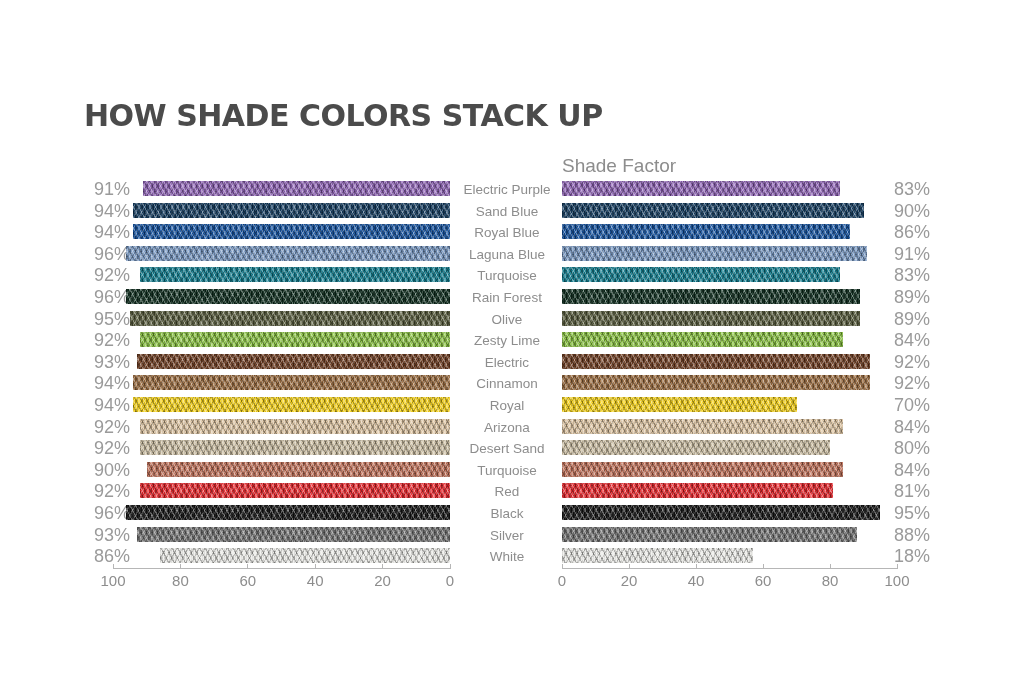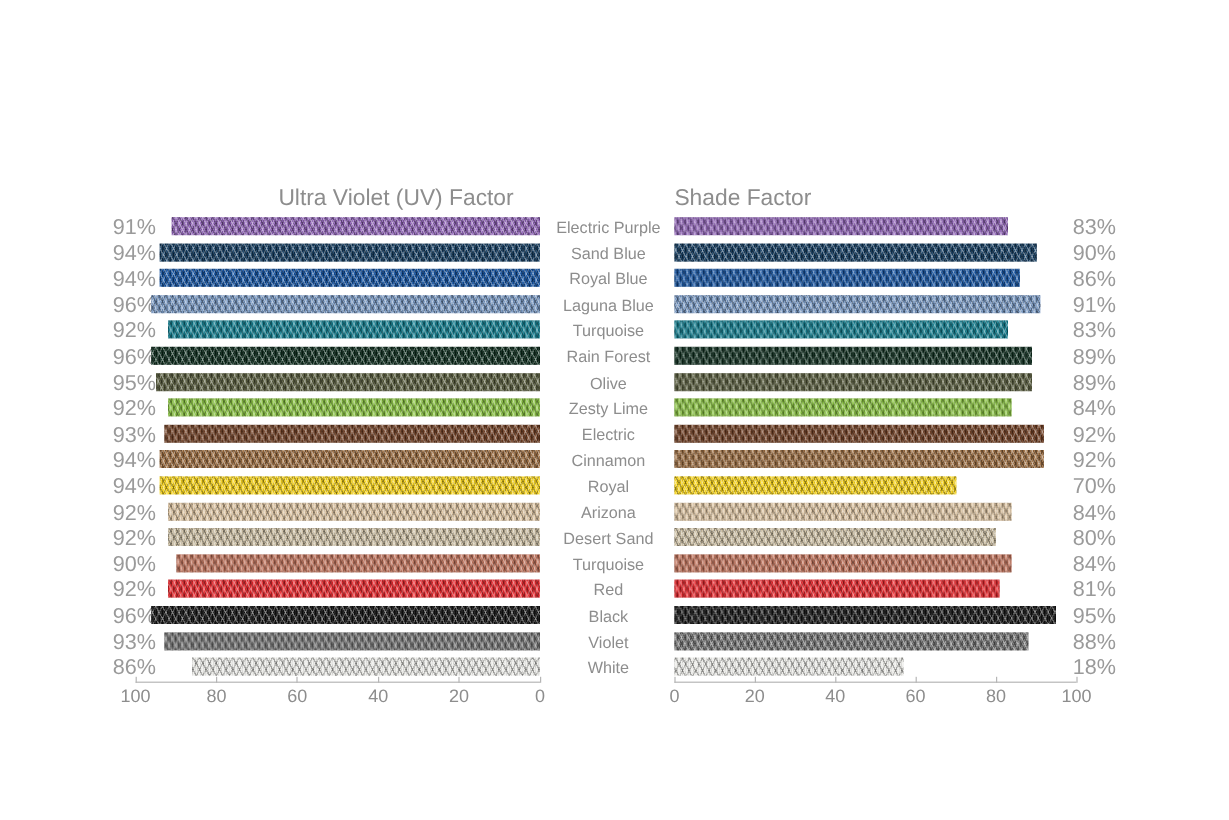--- a/index.html
+++ b/index.html
@@ -165,6 +165,7 @@
 
 <div id="chart-root">
 
+  <div id="chart-title">HOW SHADE COLORS STACK UP</div>
 
   <div class="panel-header" id="uv-header">Ultra Violet (UV) Factor</div>
   <div class="panel-header" id="shade-header">Shade Factor</div>

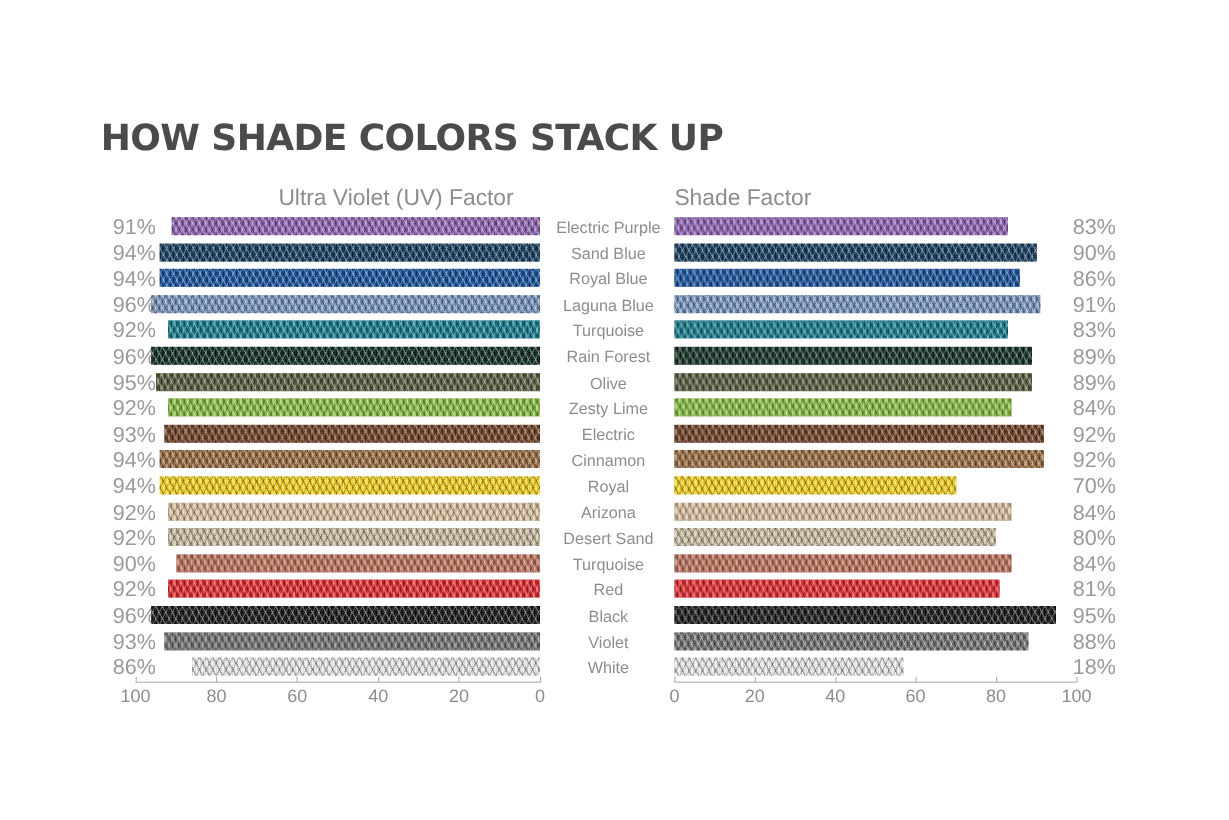--- a/index.html
+++ b/index.html
@@ -167,7 +167,6 @@
 
   <div id="chart-title">HOW SHADE COLORS STACK UP</div>
 
-  <div class="panel-header" id="uv-header">Ultra Violet (UV) Factor</div>
   <div class="panel-header" id="shade-header">Shade Factor</div>
 
   <div id="rows">

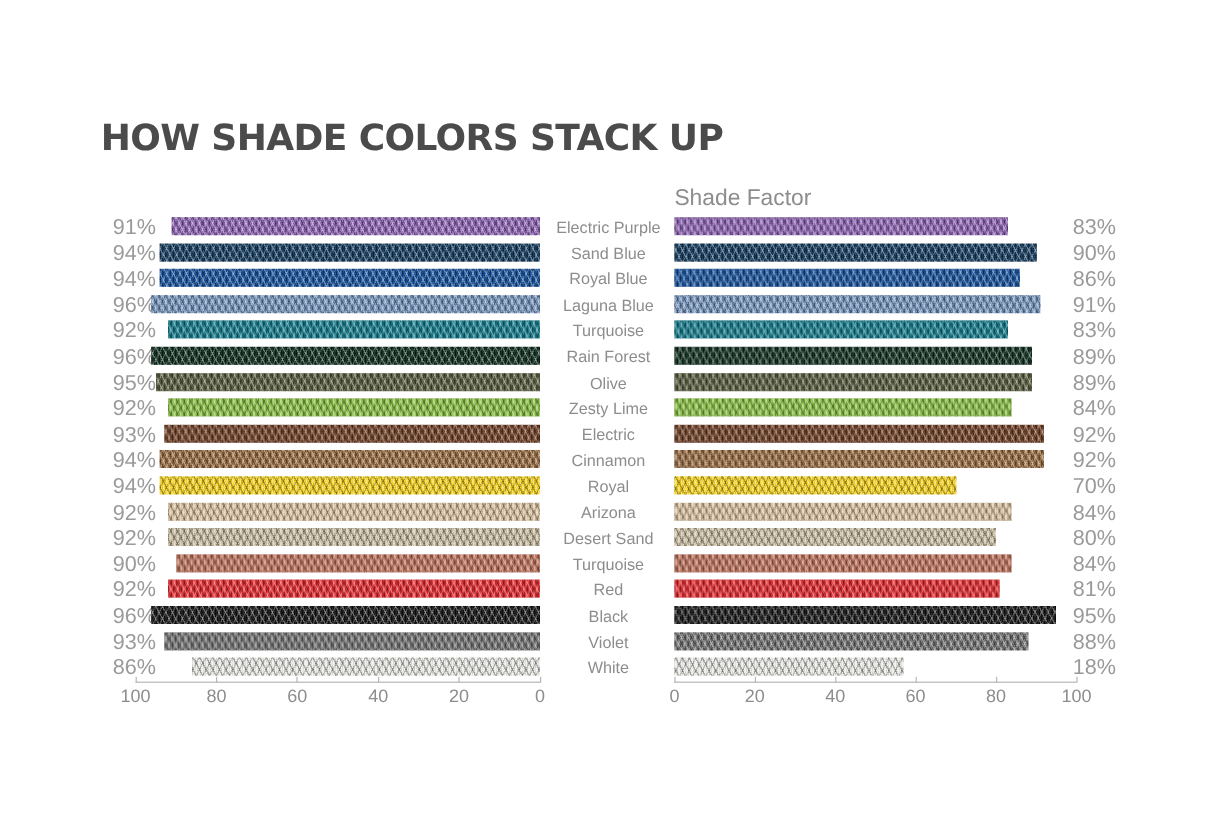--- a/index.html
+++ b/index.html
@@ -351,7 +351,7 @@
         <div class="track track-left">
           <div class="bar bar-left" style="width: 93%; background-color: rgb(112, 112, 112);"></div>
         </div>
-        <div class="name">Violet</div>
+        <div class="name">Silver</div>
         <div class="track track-right">
           <div class="bar bar-right" style="width: 88%; background-color: rgb(112, 112, 112);"></div>
         </div>

